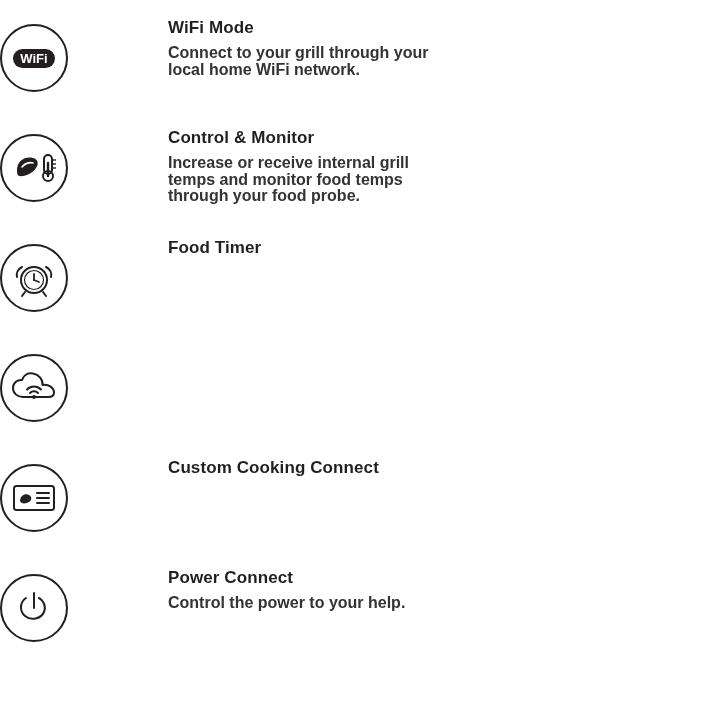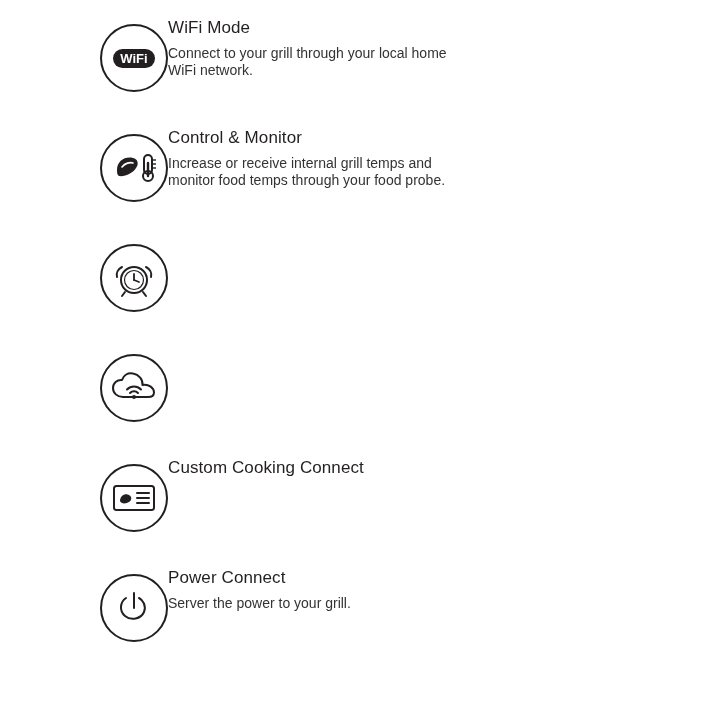--- a/index.html
+++ b/index.html
@@ -49,7 +49,7 @@
   }
   .feature-title {
     font-size: 17px;
-    font-weight: normal;
+    font-weight: bold;
     color: #231f20;
     margin: 0 0 7px 0;
     letter-spacing: 0.1px;

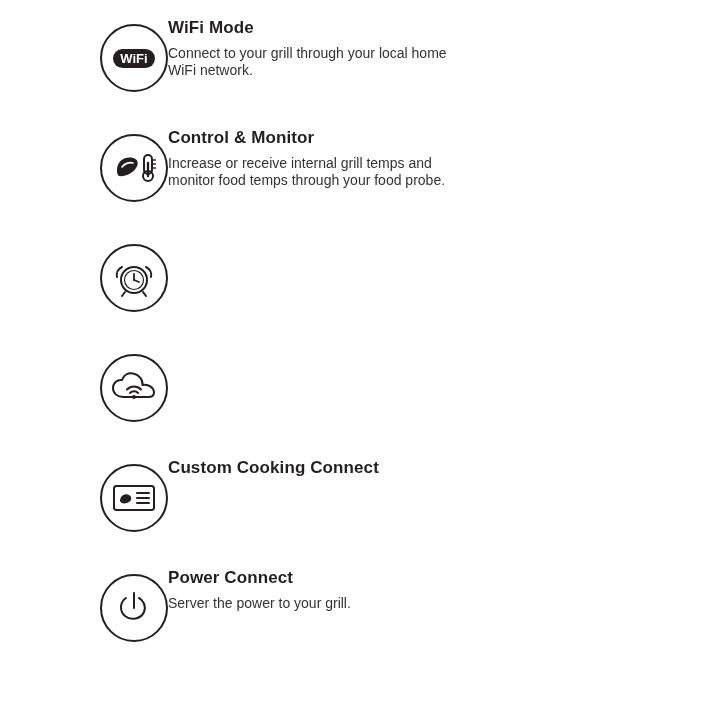--- a/index.html
+++ b/index.html
@@ -26,7 +26,7 @@
     width: 168px;
     flex: 0 0 168px;
     display: flex;
-    justify-content: flex-end;
+    justify-content: flex-start;
     padding-top: 6px;
   }
   .icon-circle {

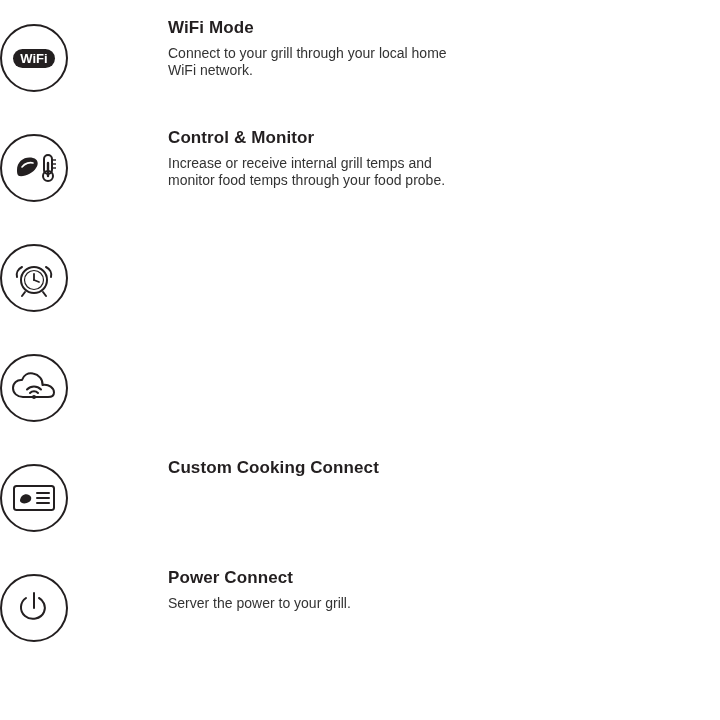--- a/index.html
+++ b/index.html
@@ -55,11 +55,12 @@
     letter-spacing: 0.1px;
   }
   .feature-desc {
-    font-size: 14px;
+    font-size: 16px;
     line-height: 16.5px;
     color: #333333;
     margin: 0;
     max-width: 285px;
+    font-weight: bold;
   }
 </style>
 </head>

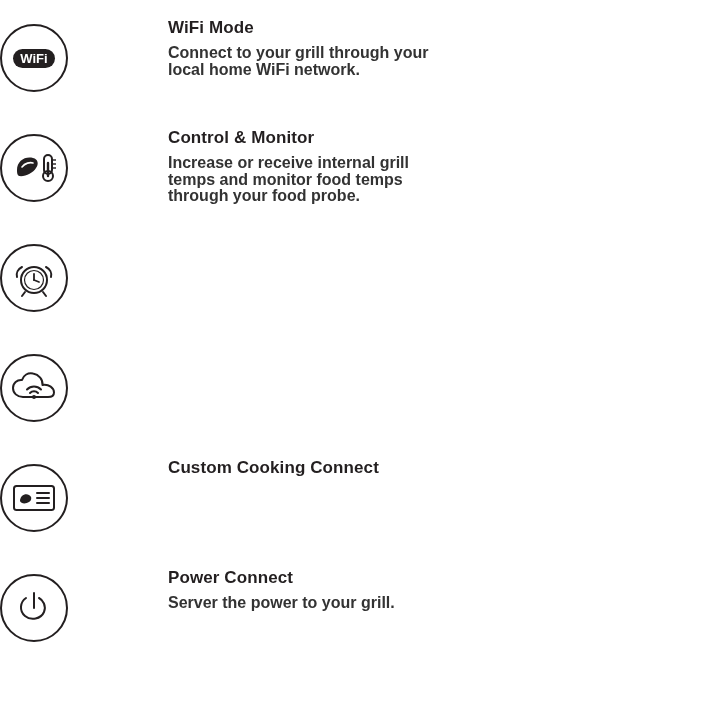--- a/index.html
+++ b/index.html
@@ -120,6 +120,7 @@
       </div>
     </div>
     <div class="text-cell">
+      <h3 class="feature-title">Food Timer</h3>
     </div>
   </div>
 

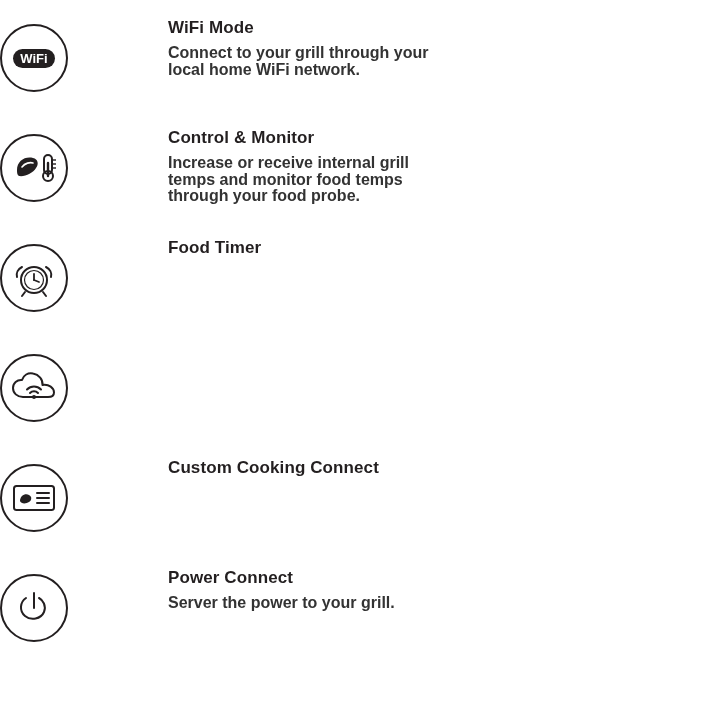--- a/index.html
+++ b/index.html
@@ -165,7 +165,7 @@
     </div>
     <div class="text-cell">
       <h3 class="feature-title">Power Connect</h3>
-      <p class="feature-desc">Server the power to your grill.</p>
+      <p class="feature-desc">Control the power to your help.</p>
     </div>
   </div>
 

